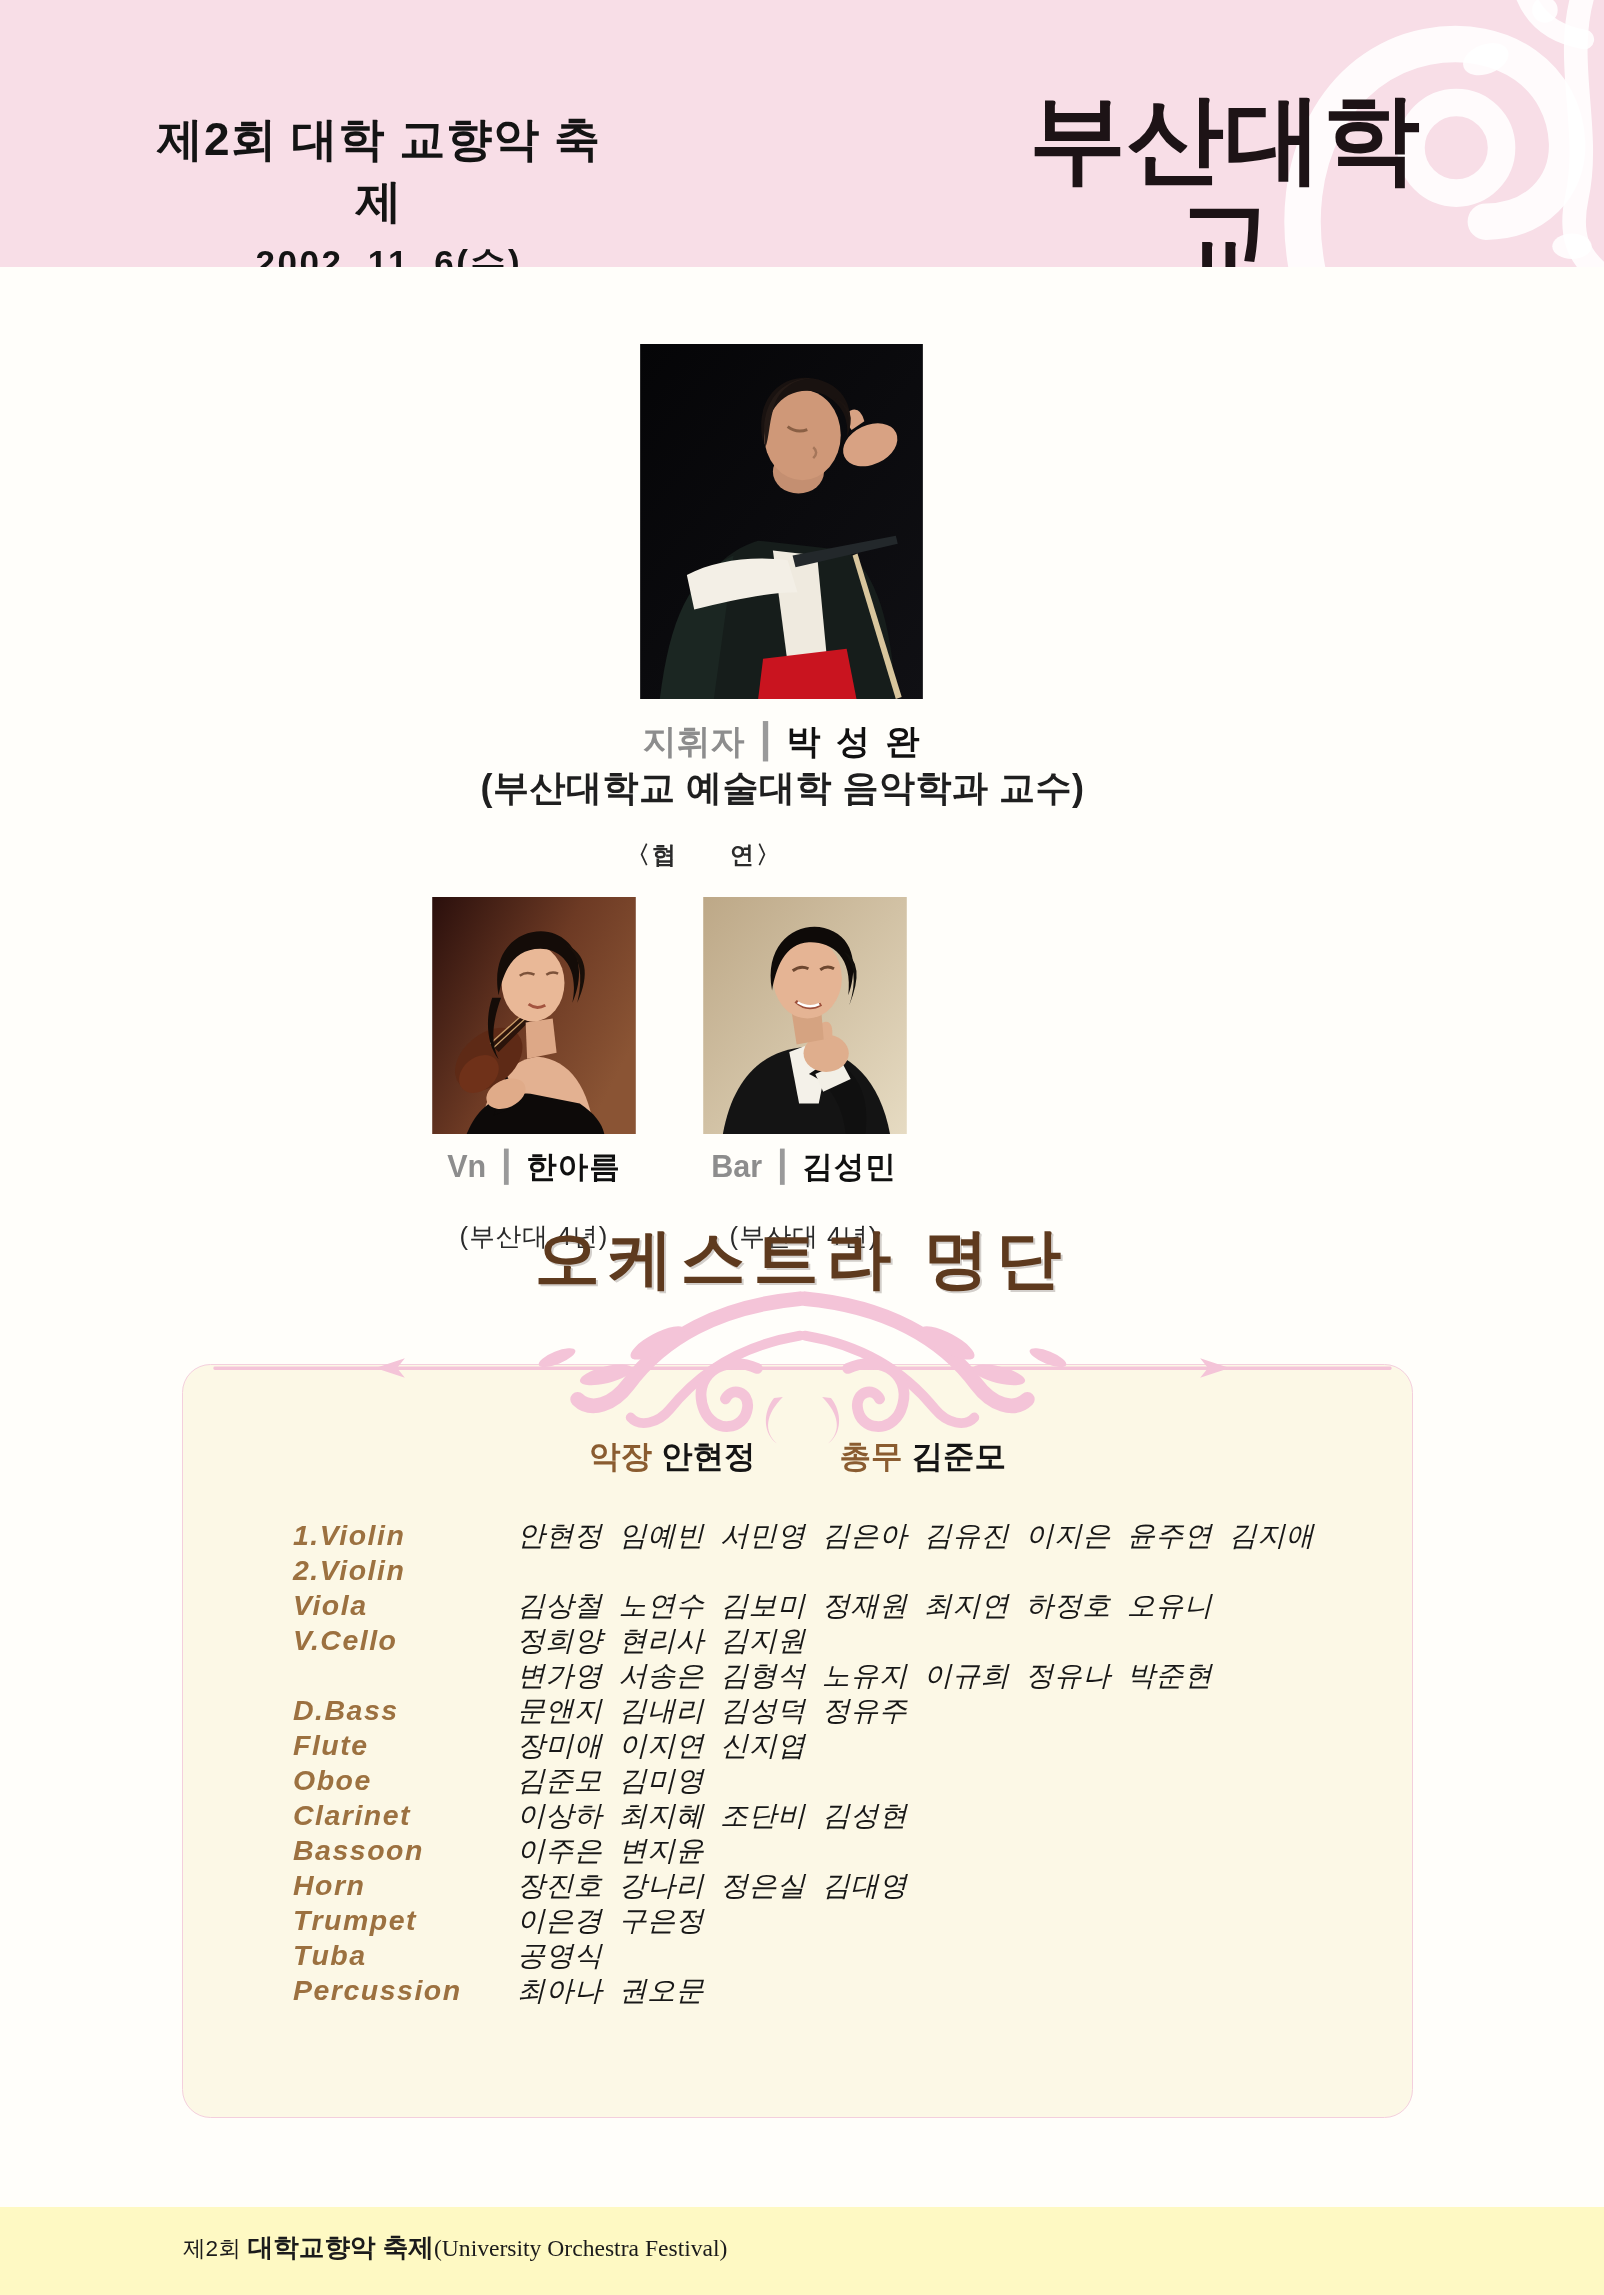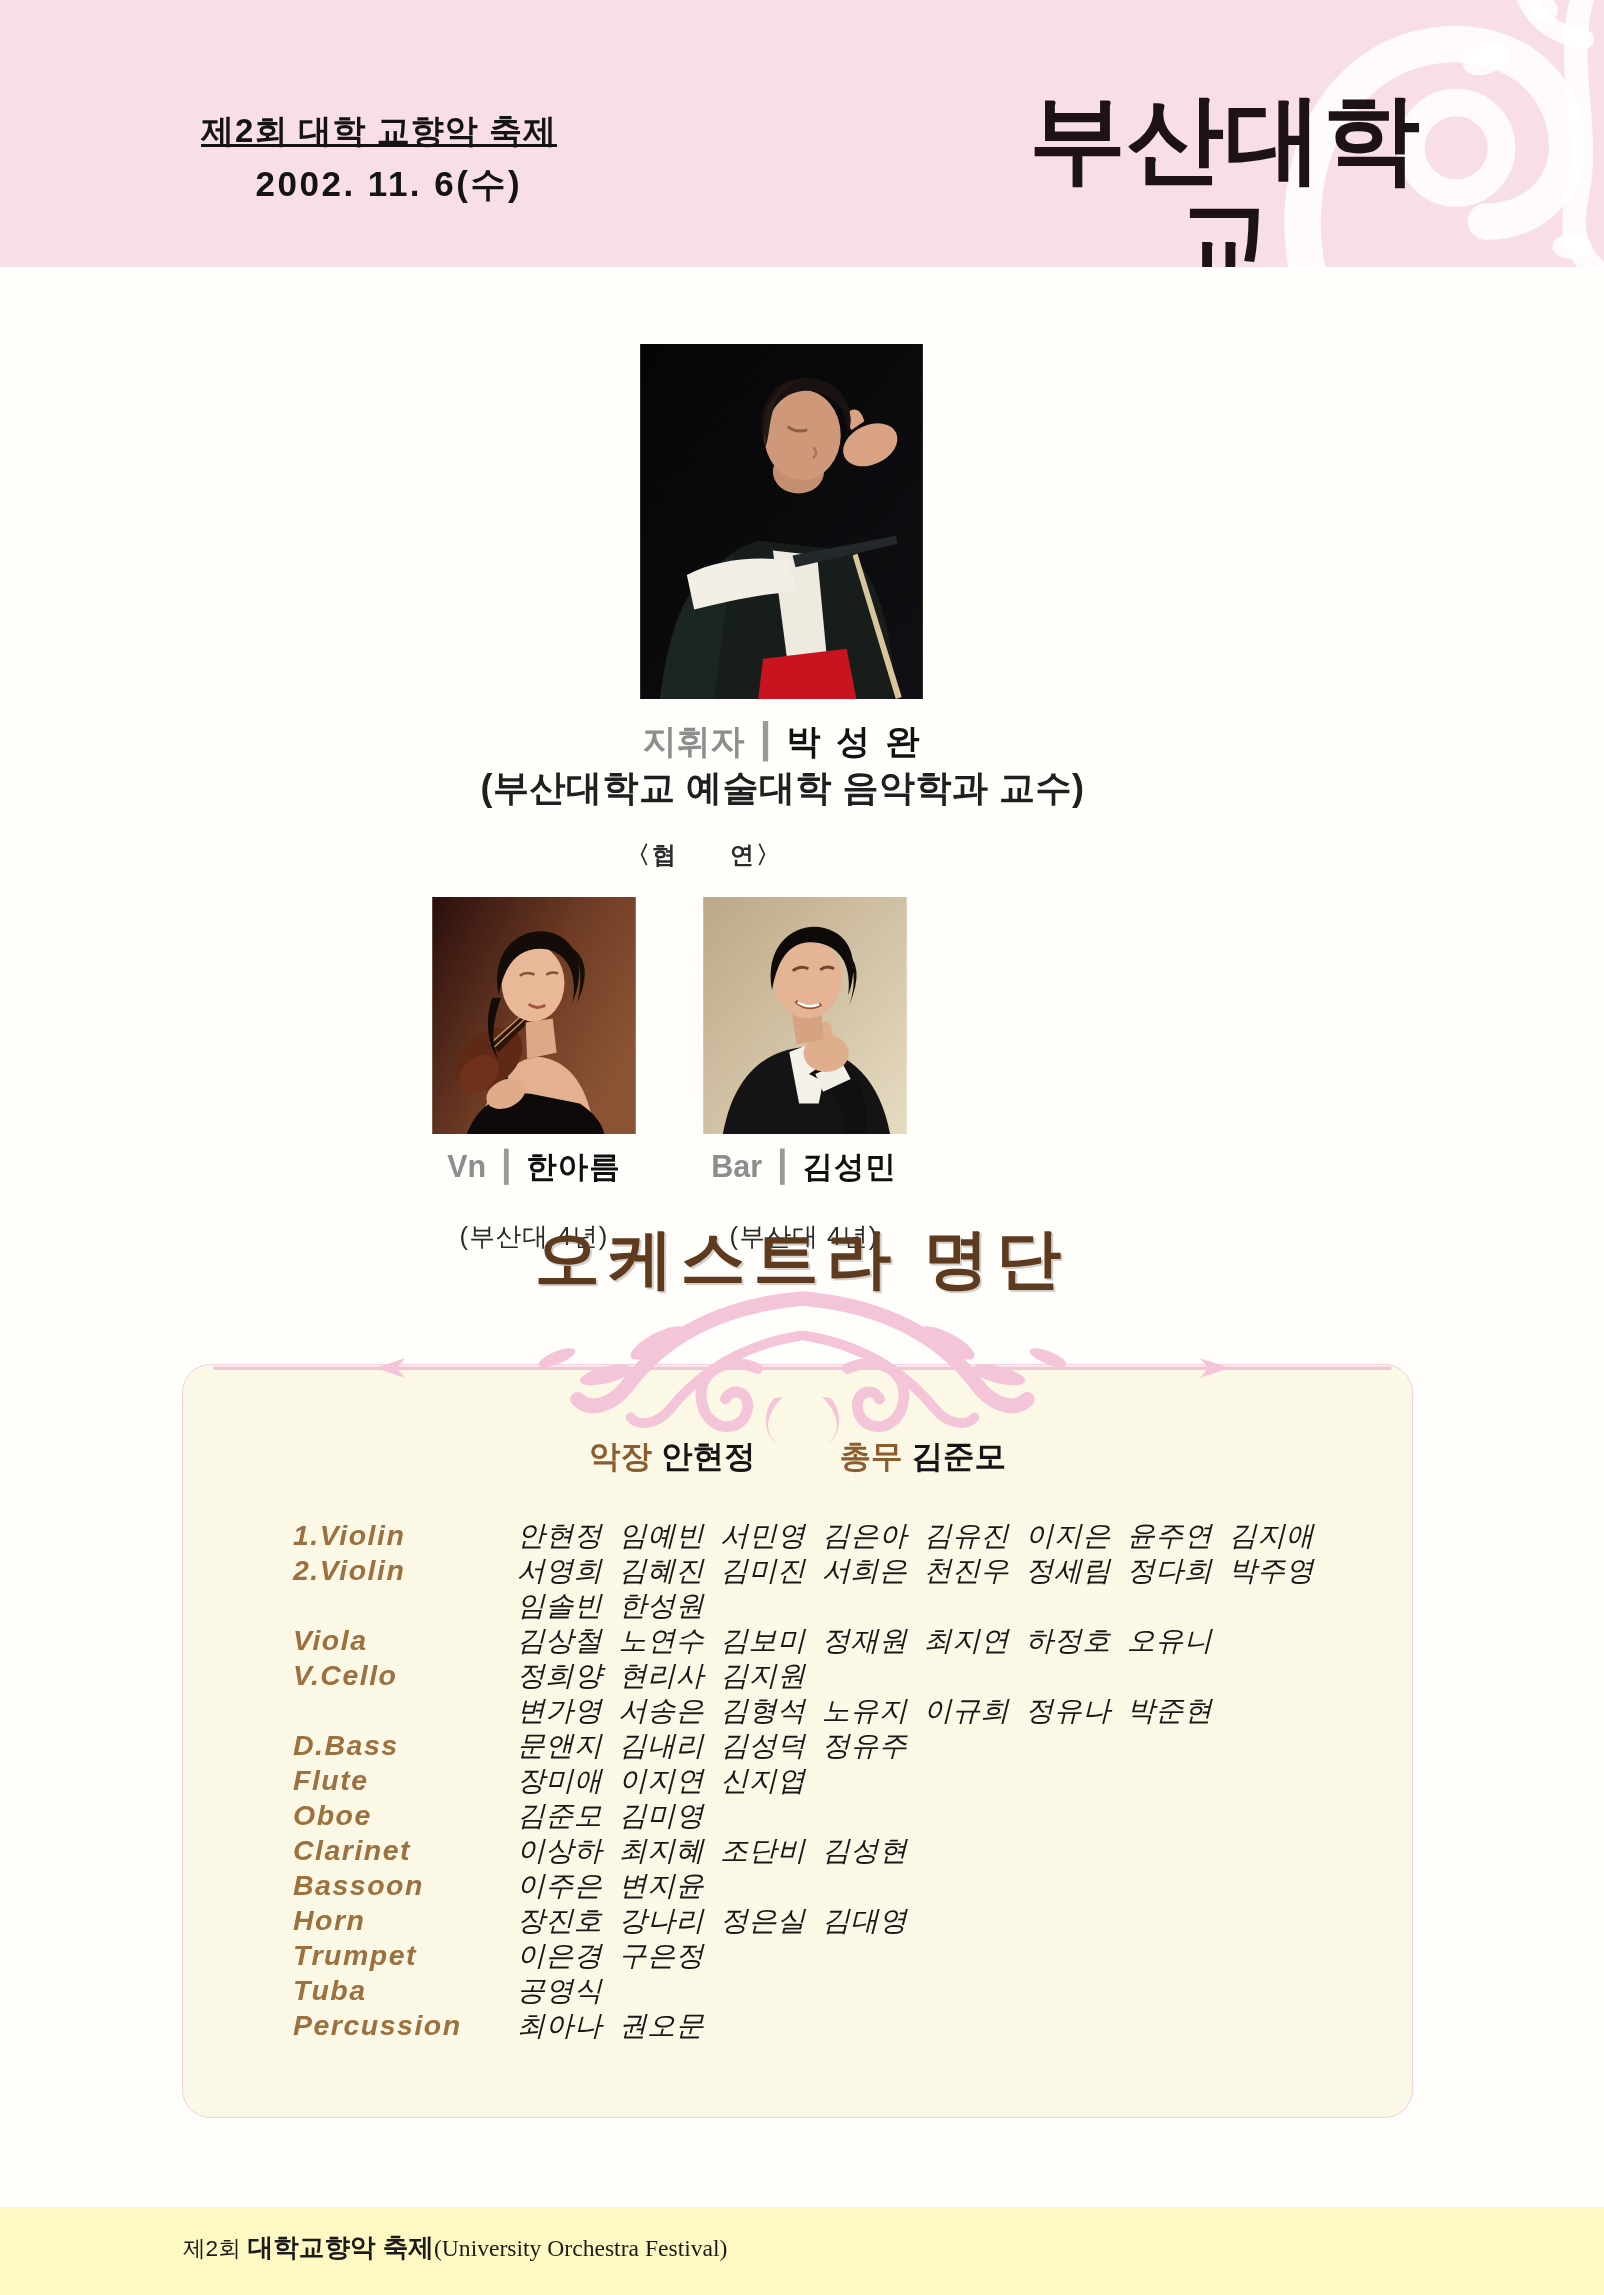--- a/index.html
+++ b/index.html
@@ -24,7 +24,7 @@
     position:absolute; left:143px; top:109px; width:472px;
     text-align:center; font-weight:bold; color:#141414;
   }
-  .festival-line1 { font-size:33px; letter-spacing:1px;text-decoration:underline; }
+  .festival-line1 { font-size:46px; letter-spacing:1px; }
   .festival-line2 { font-size:35px; letter-spacing:2.5px; margin-top:6.9px; padding-left:19.7px; }
   .univ-block {
     position:absolute; left:994px; top:89px; width:462px; text-align:center;

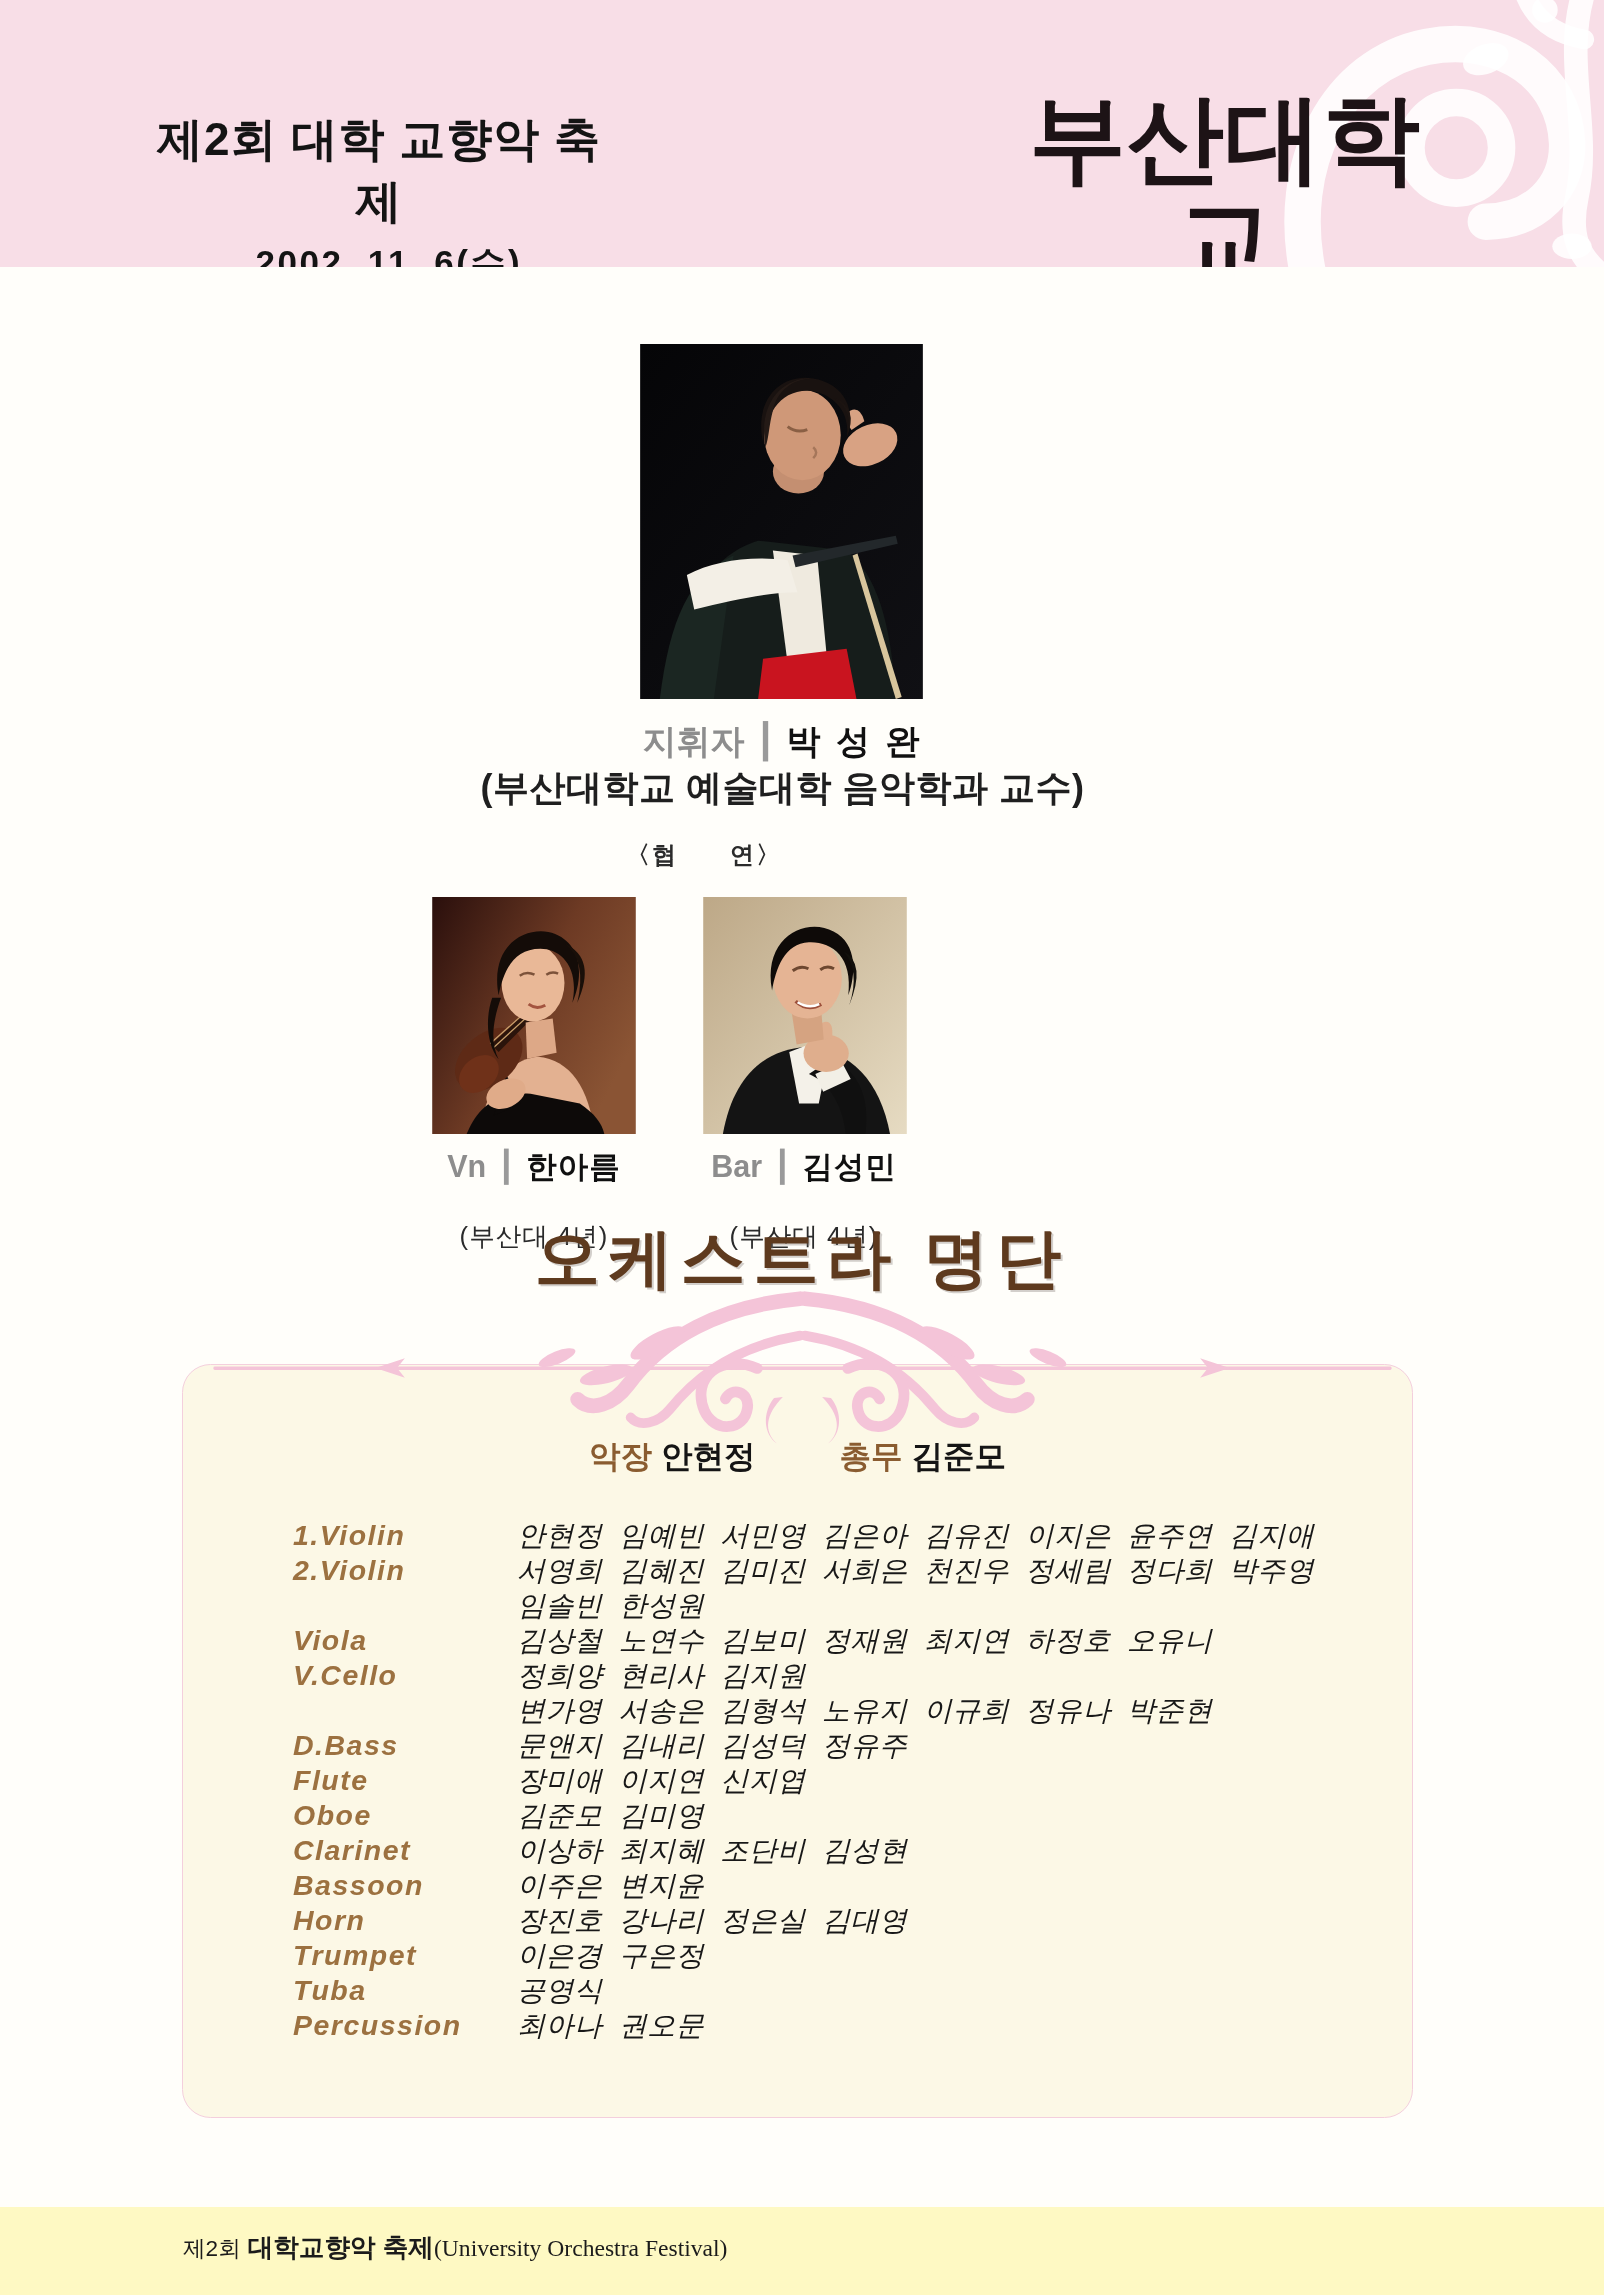--- a/index.html
+++ b/index.html
@@ -292,10 +292,6 @@
       </div>
       <div class="roster-row">
         <div class="roster-label">2.Violin</div>
-        <div class="roster-names">
-          <div>서영희 김혜진 김미진 서희은 천진우 정세림 정다희 박주영</div>
-          <div>임솔빈 한성원</div>
-        </div>
       </div>
       <div class="roster-row">
         <div class="roster-label">Viola</div>

